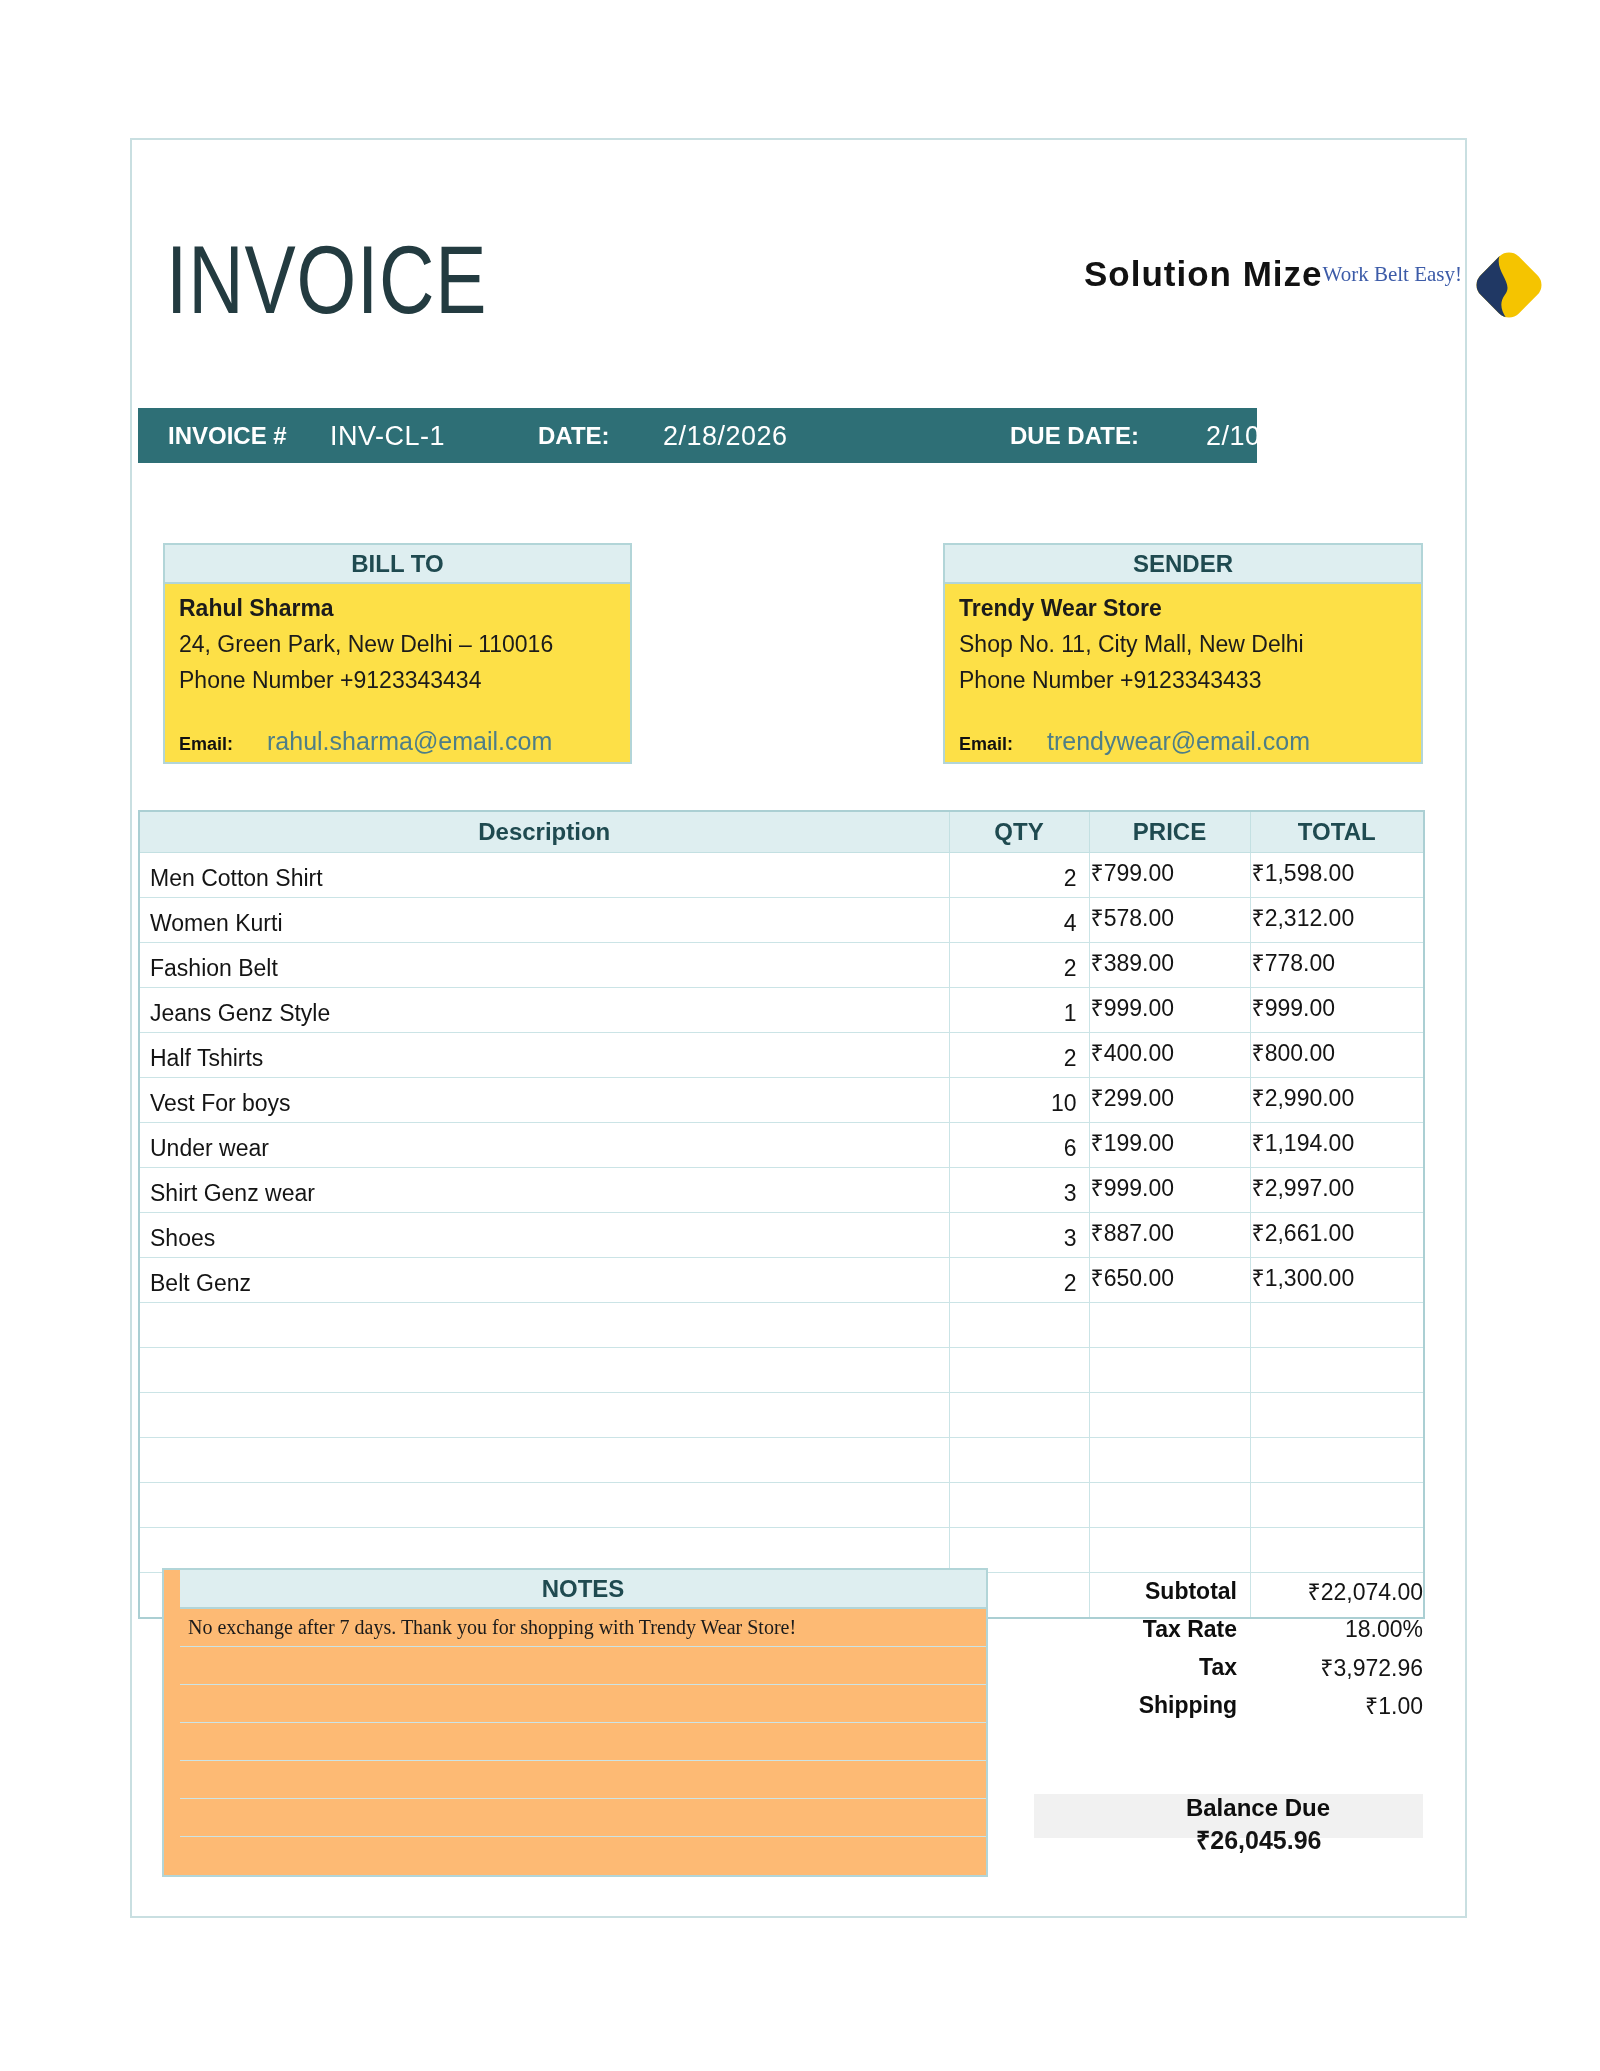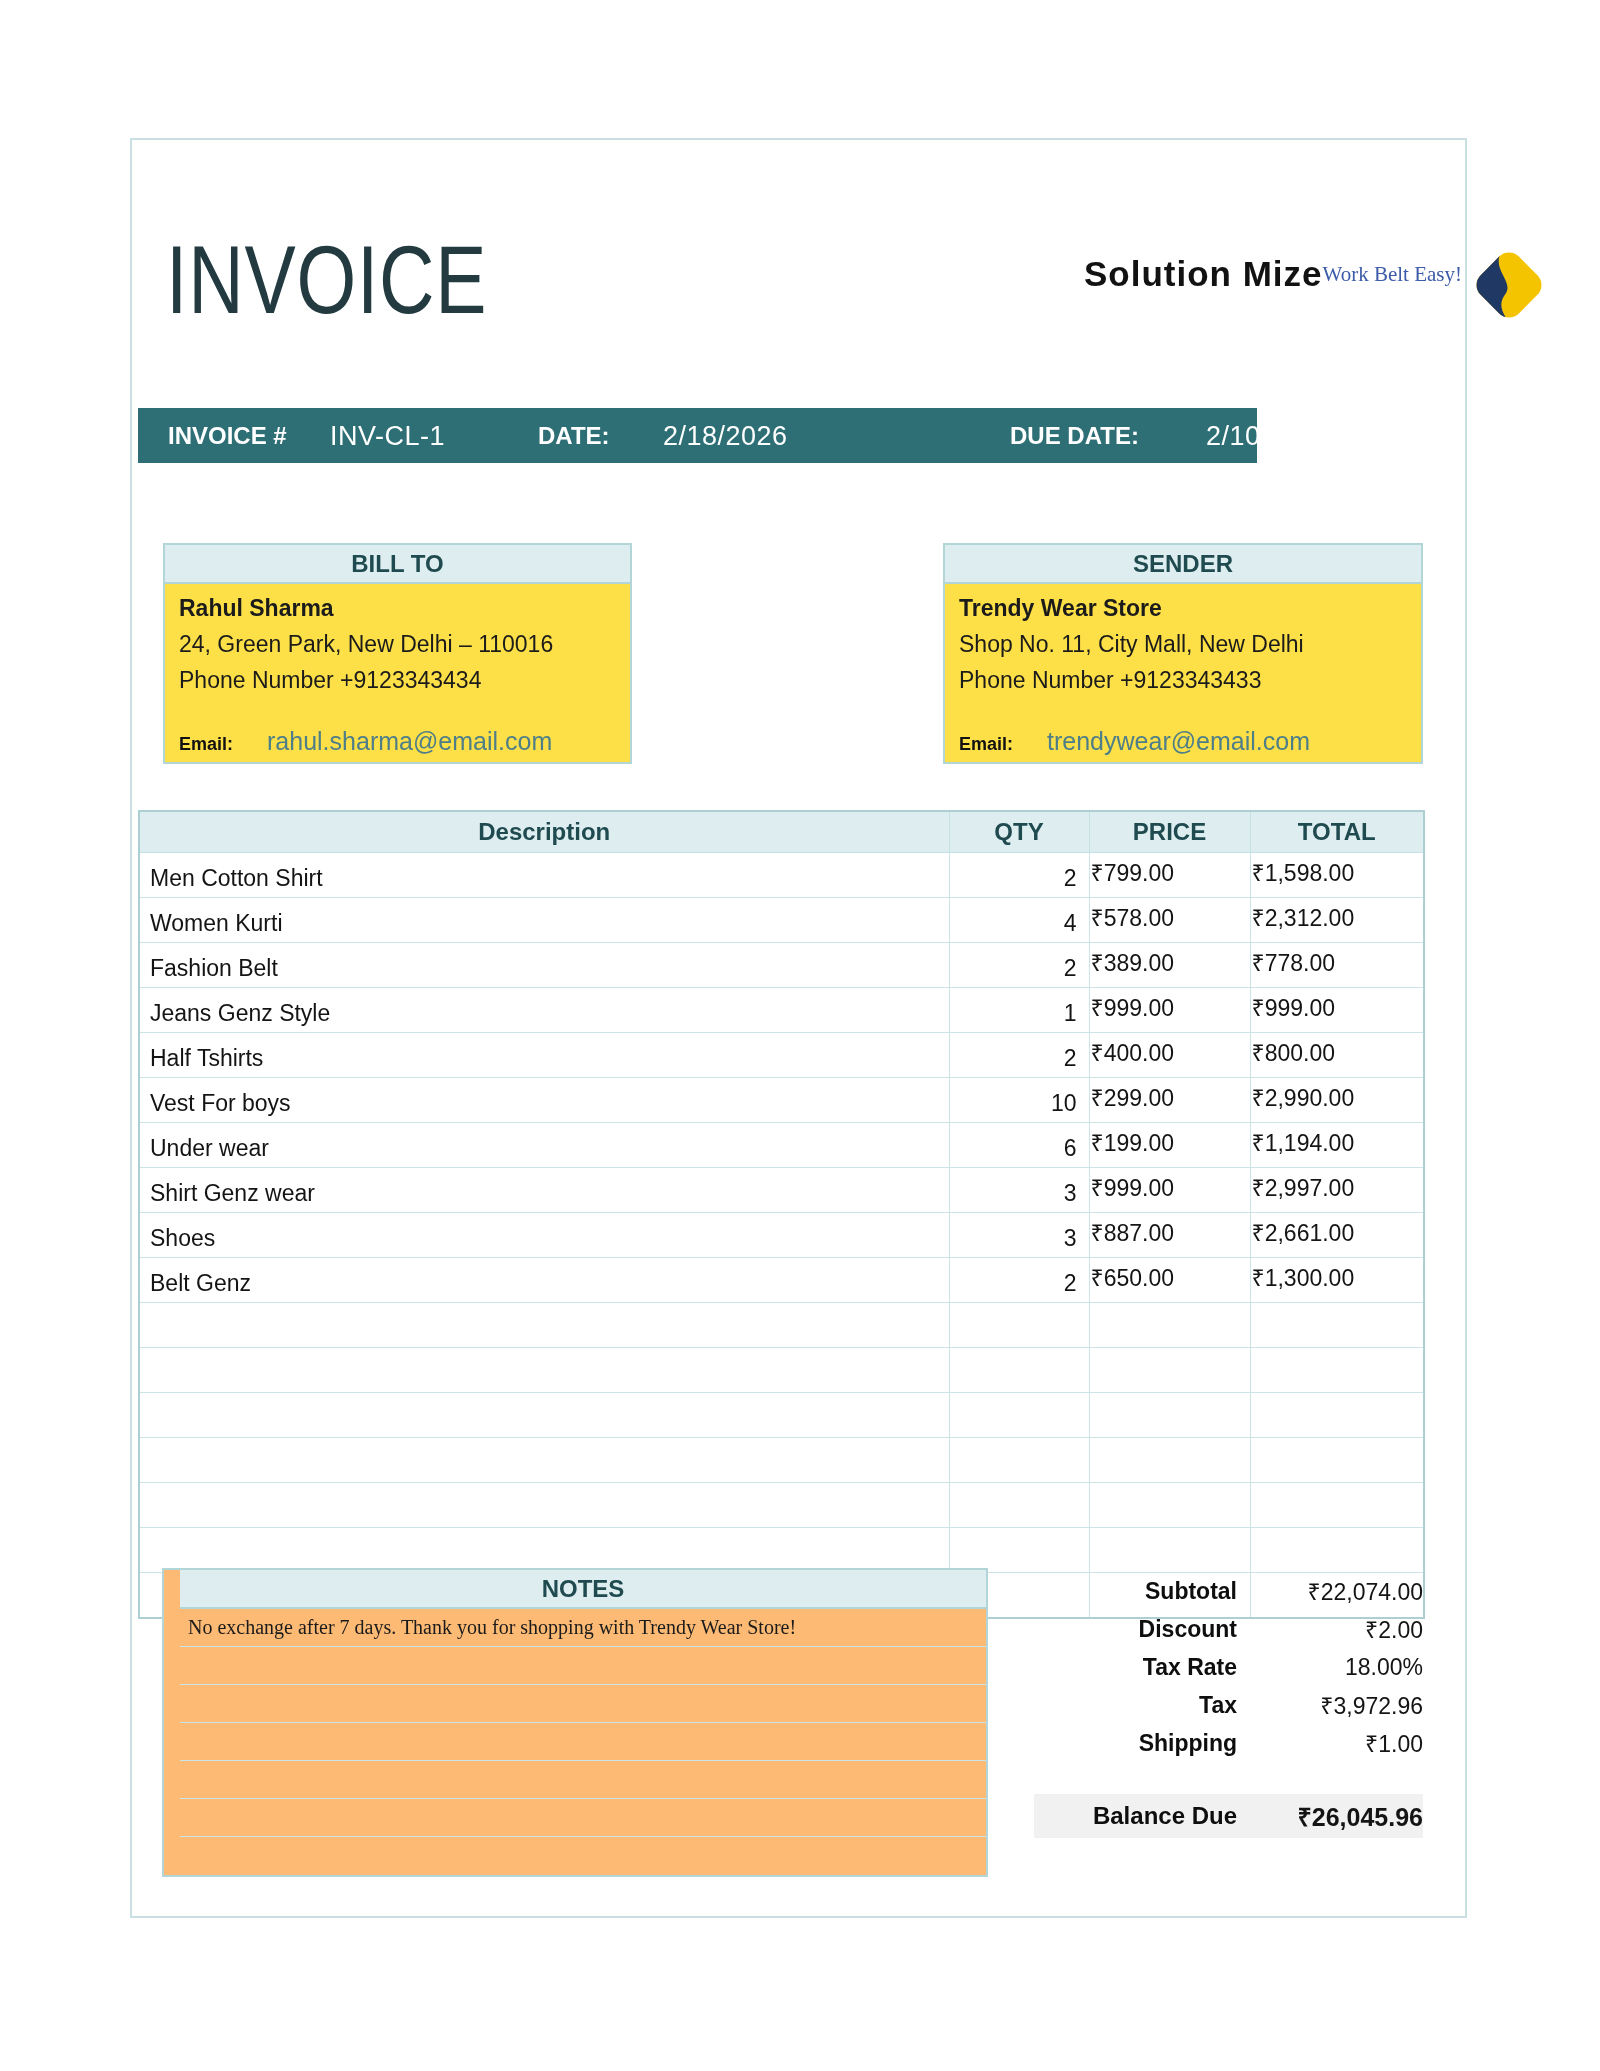--- a/index.html
+++ b/index.html
@@ -290,10 +290,6 @@
     <div class="tvalue">₹22,074.00</div>
   </div>
   <div class="trow">
-    <div class="tlabel">Discount</div>
-    <div class="tvalue">₹2.00</div>
-  </div>
-  <div class="trow">
     <div class="tlabel">Tax Rate</div>
     <div class="tvalue">18.00%</div>
   </div>

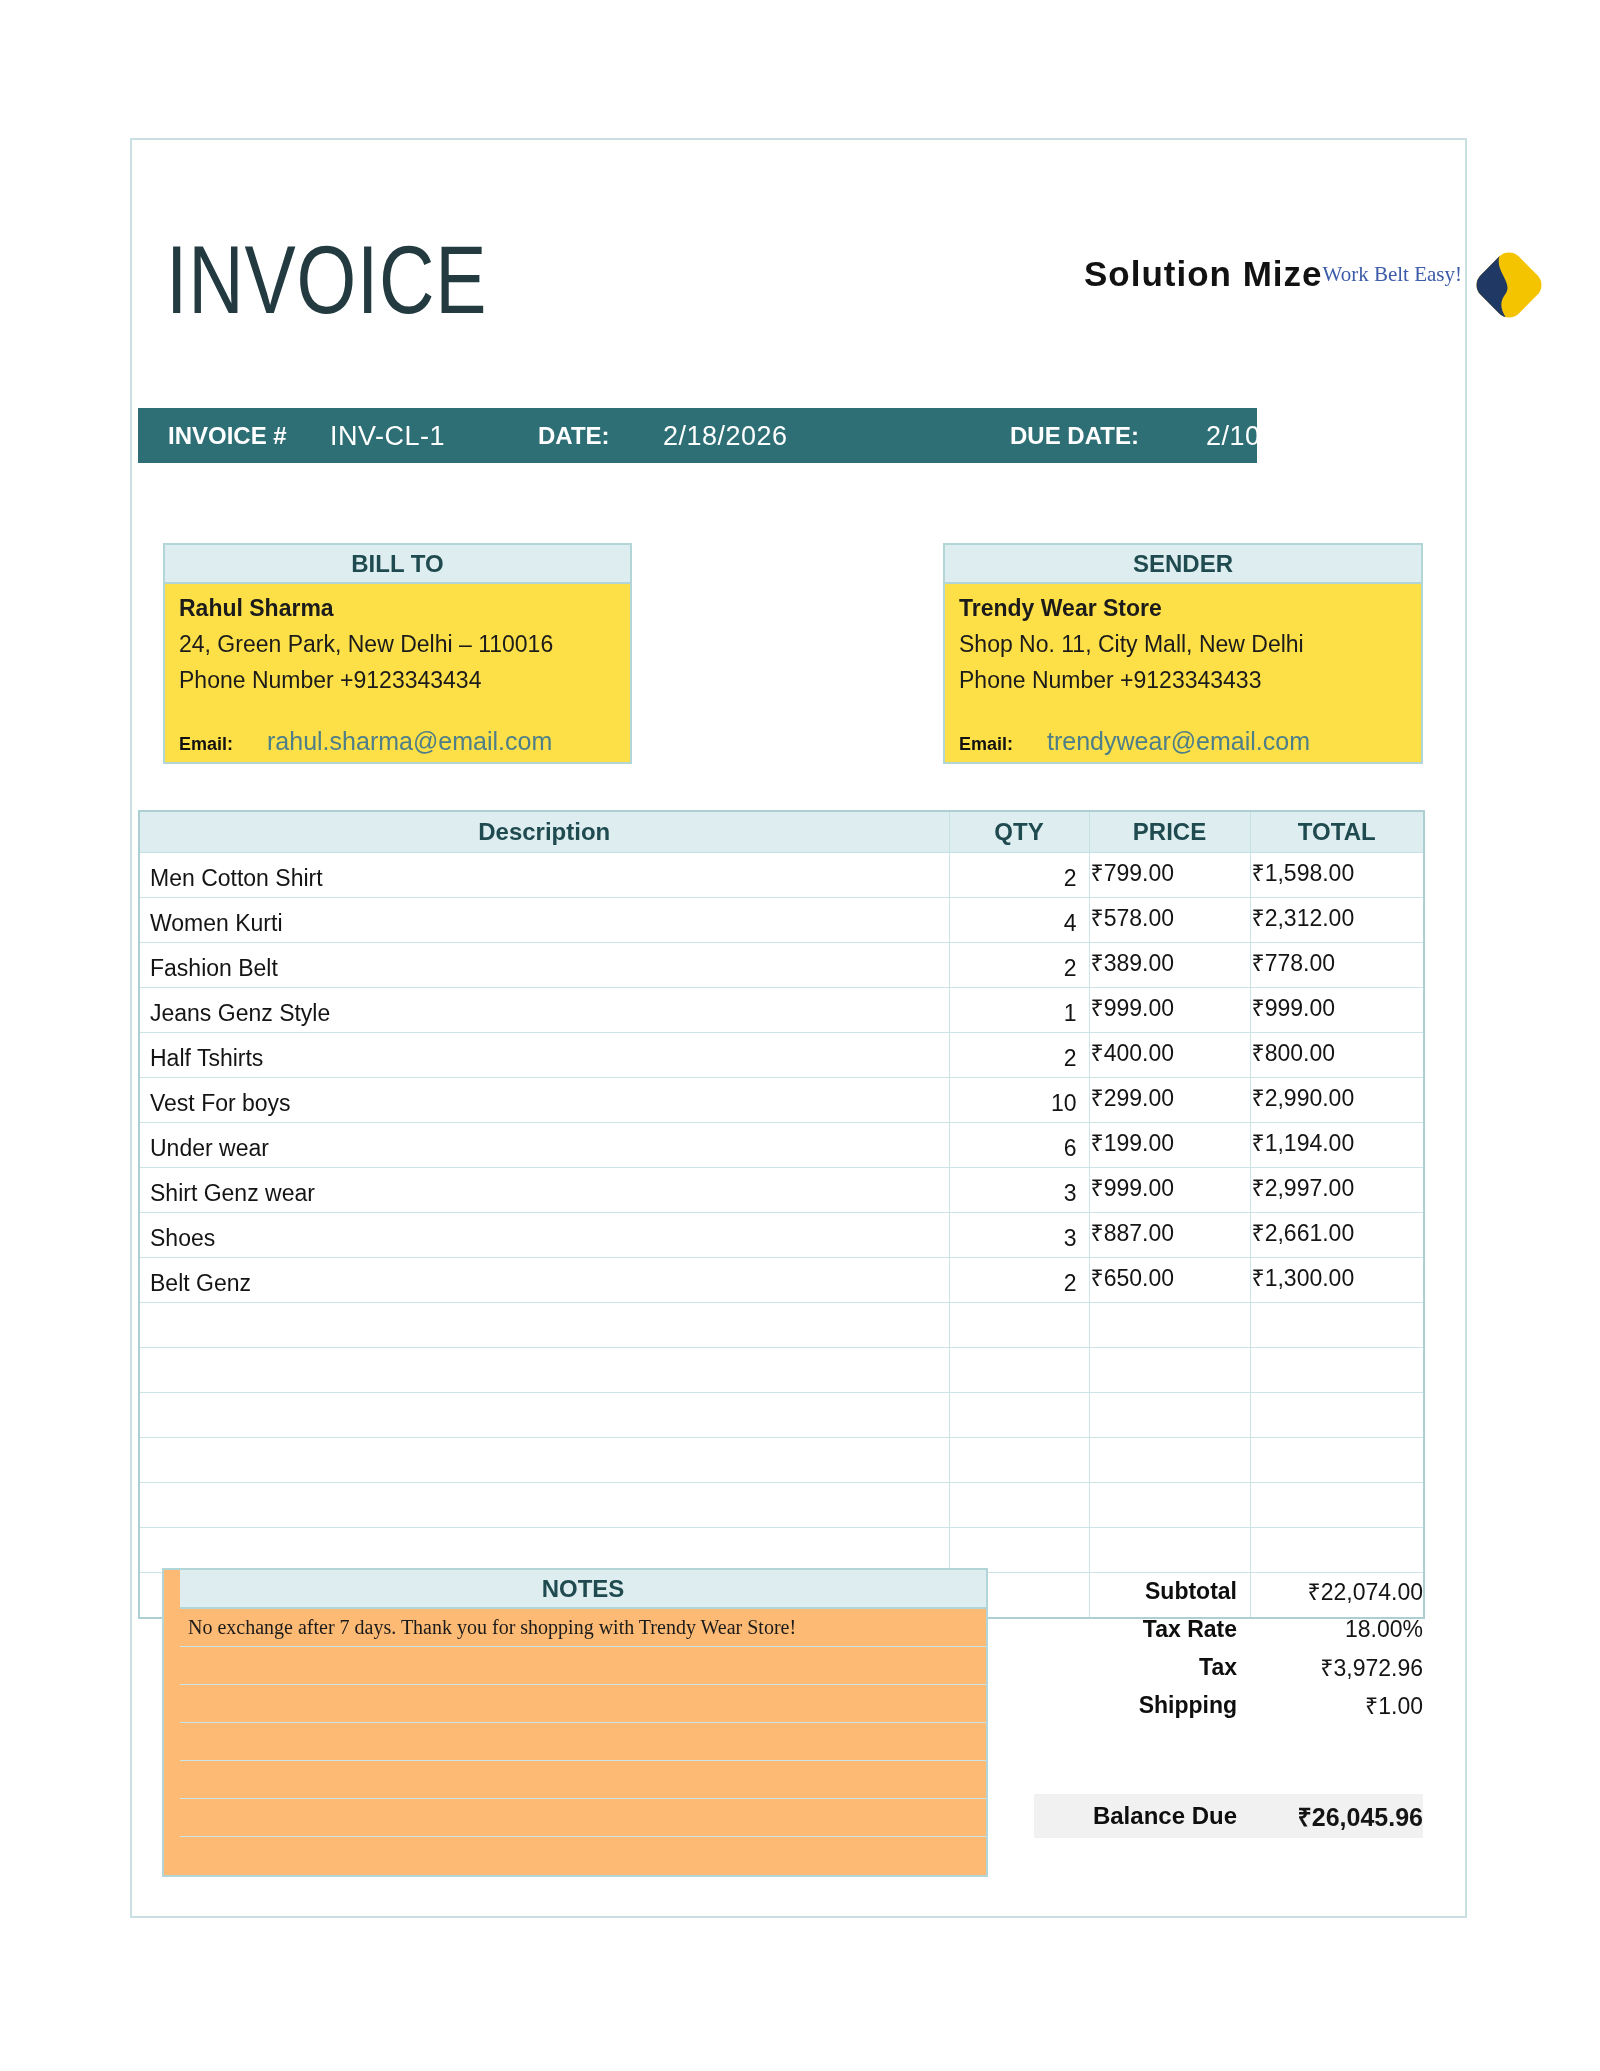--- a/index.html
+++ b/index.html
@@ -87,7 +87,7 @@
   .tvalue{font-size:23px;color:#141414;width:186px;text-align:right;}
   .balance{
     position:absolute;left:1034px;top:1794px;width:389px;height:44px;
-    background:#f1f1f1;display:flex;align-items:center;
+    background:#f1f1f1;display:flex;align-items:center;flex-direction:column;
   }
   .balance .tlabel{width:203px;font-size:24px;}
   .balance .tvalue{width:186px;font-weight:bold;font-size:25px;}

